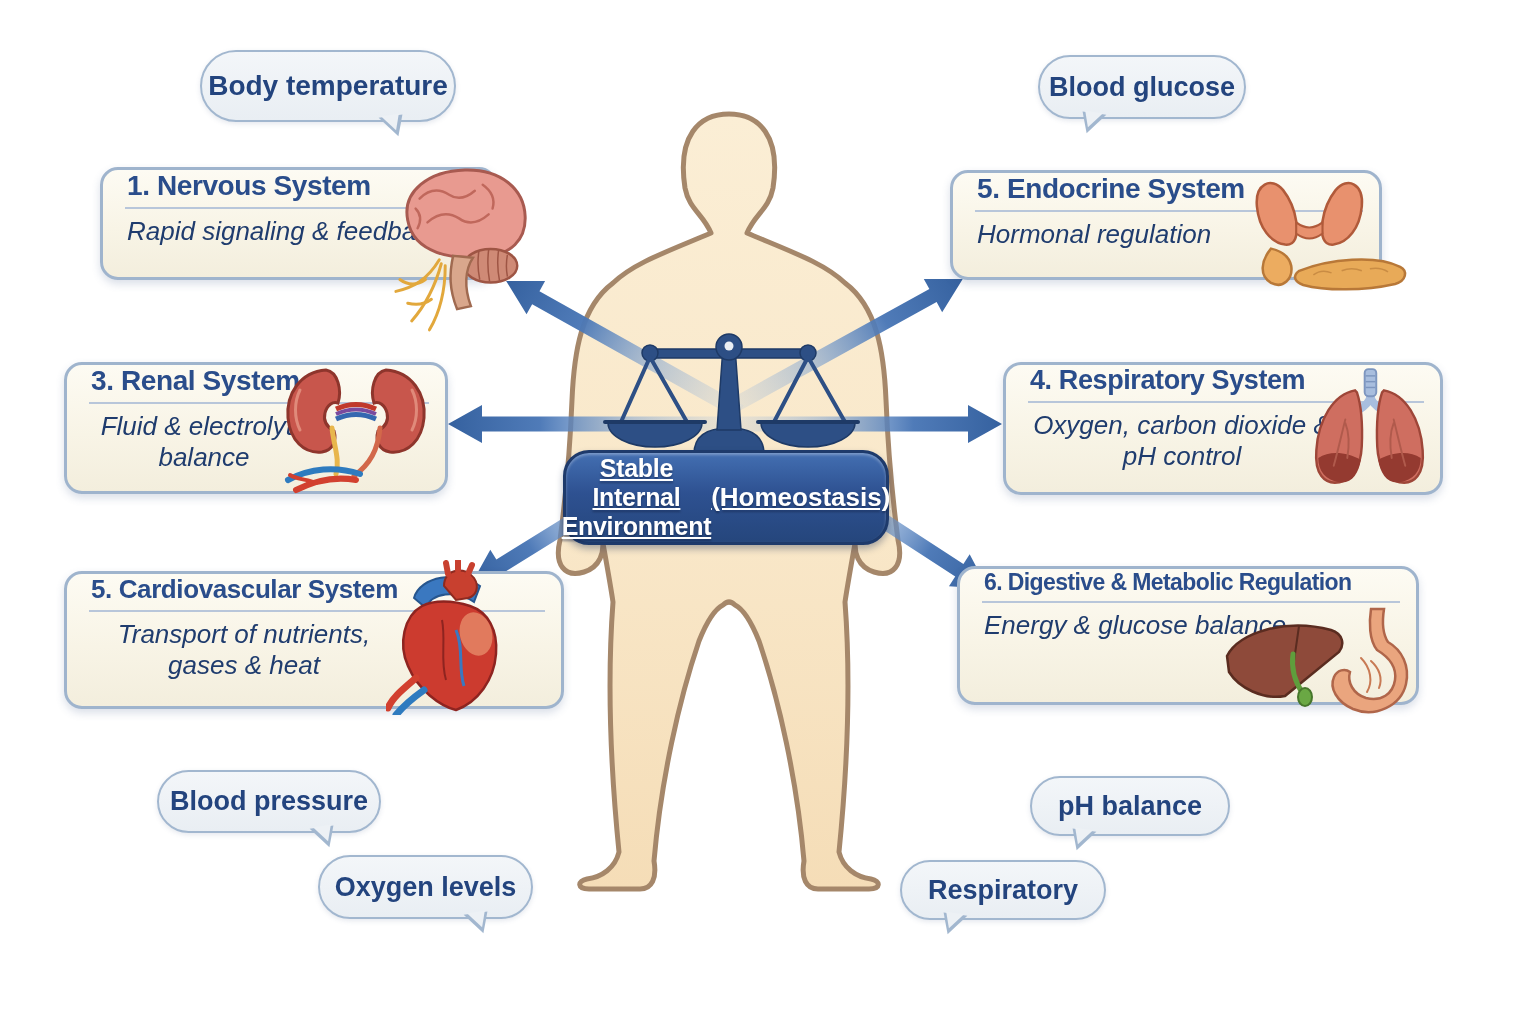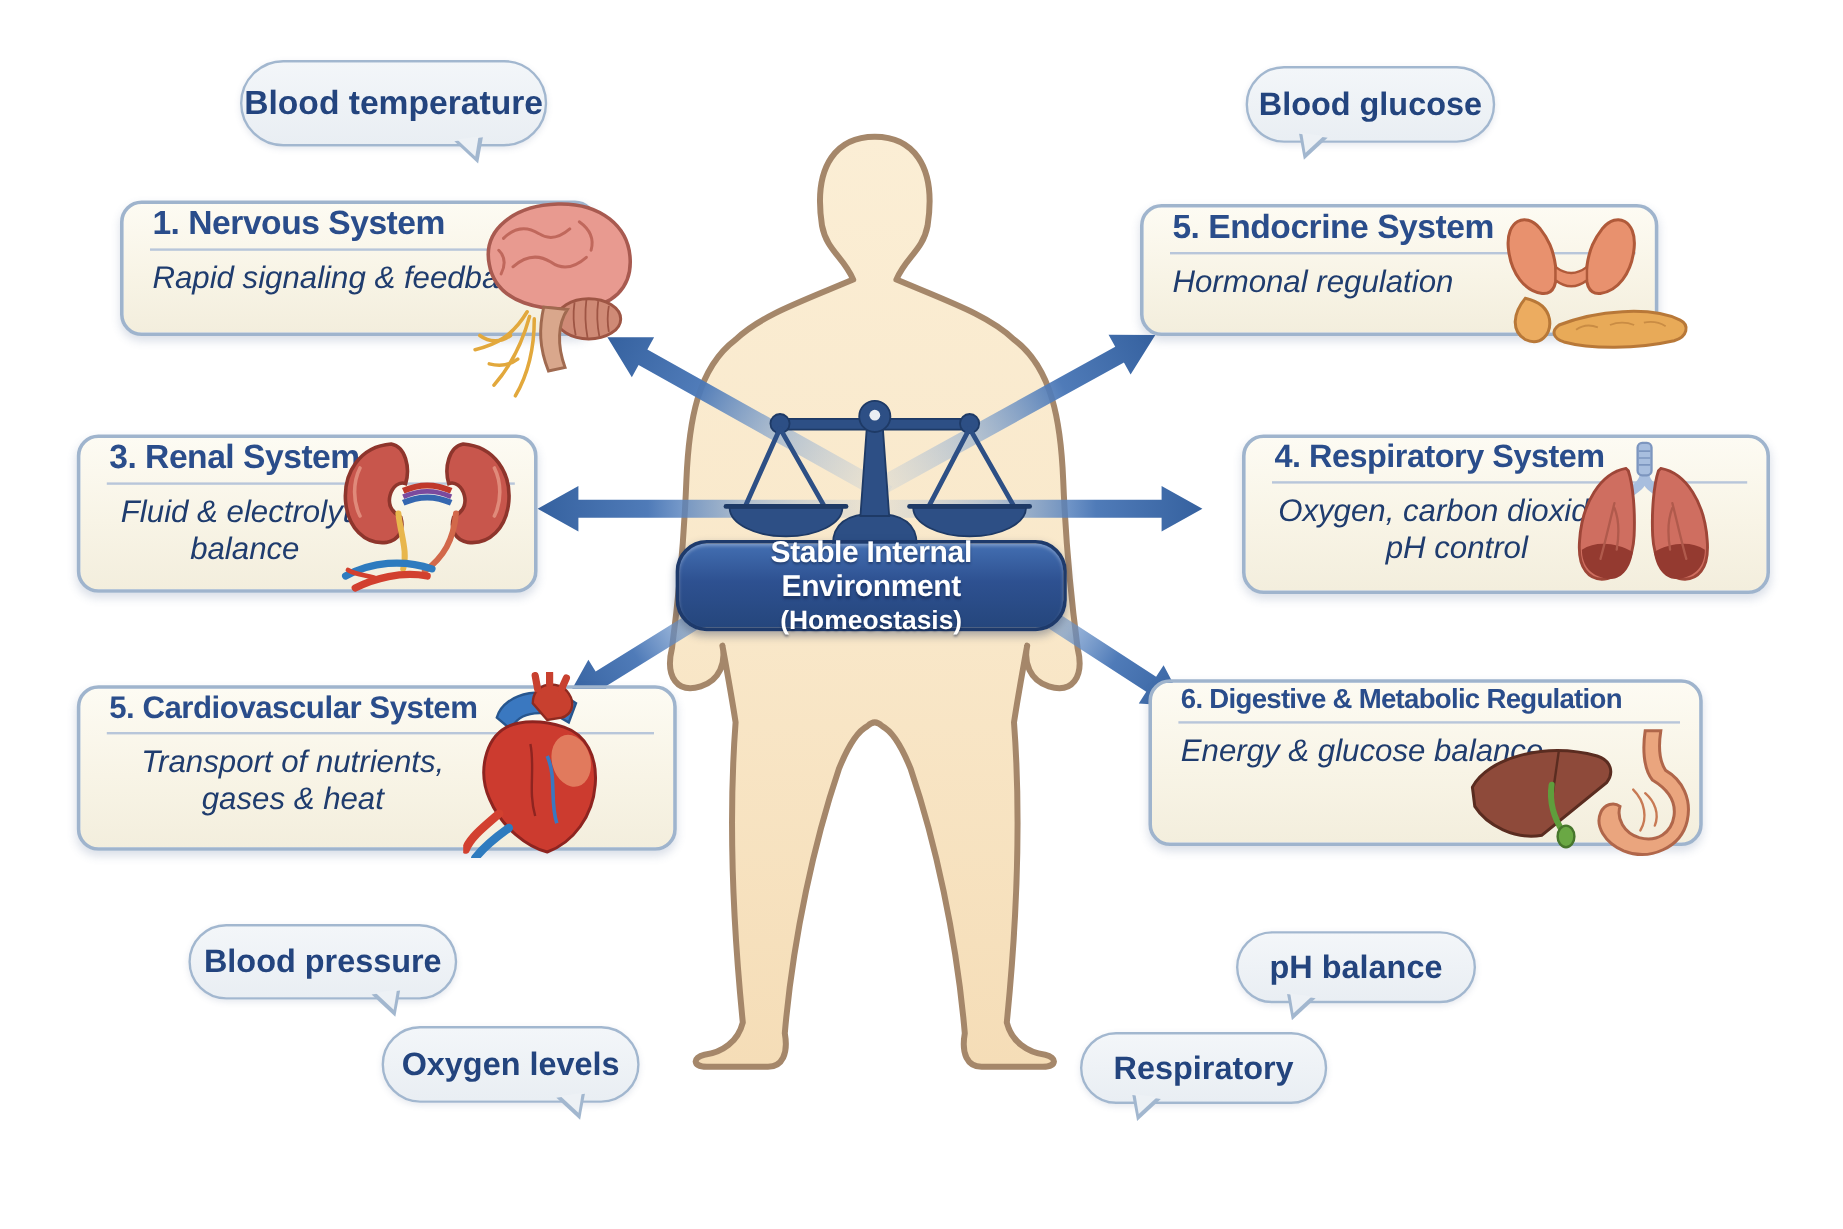--- a/index.html
+++ b/index.html
@@ -293,7 +293,7 @@
   </svg>
 
   <div class="bubble tail-br" style="left:200px;top:50px;width:256px;height:72px;font-size:28px;">
-    <span>Blood temperature</span>
+    <span>Body temperature</span>
   </div>
   <div class="bubble tail-bl" style="left:1038px;top:55px;width:208px;height:64px;">
     <span>Blood glucose</span>

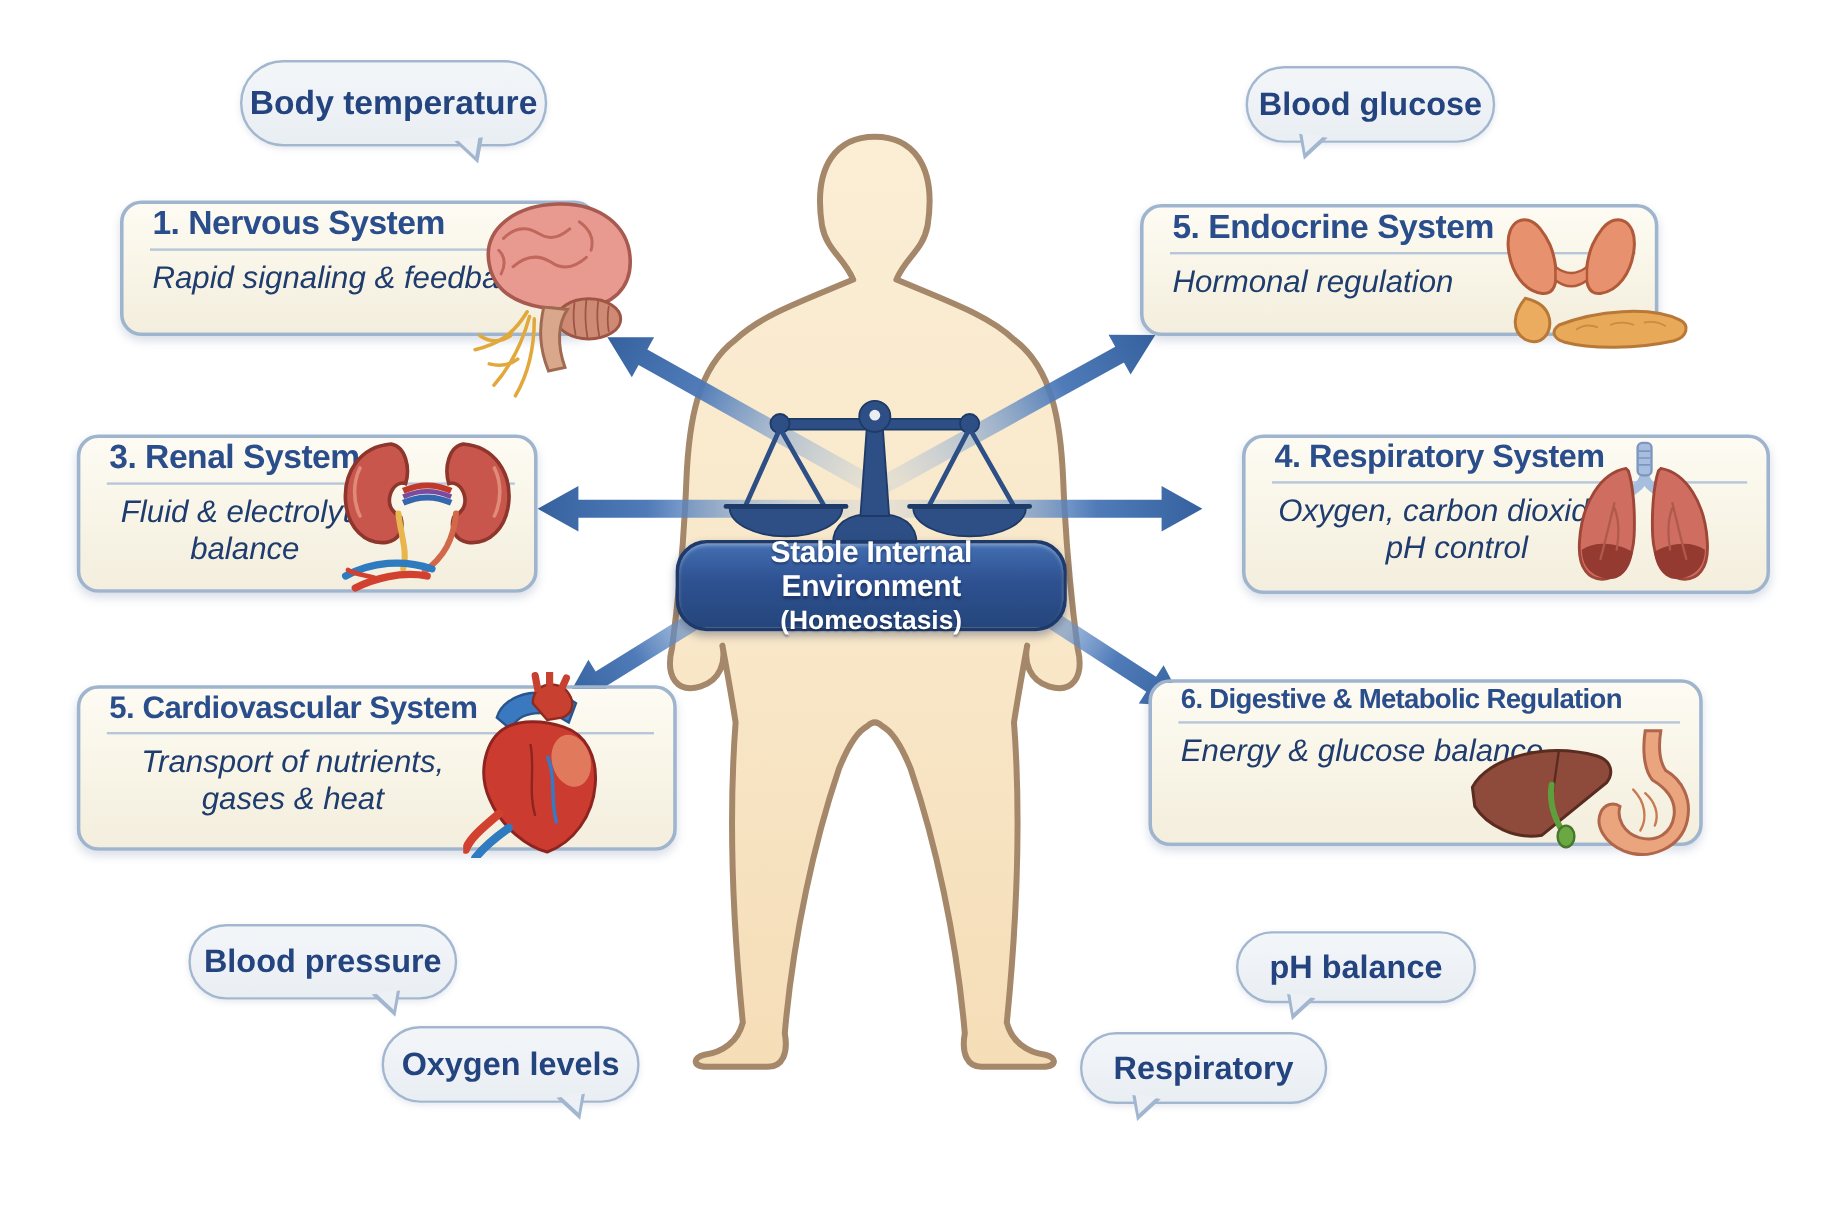--- a/index.html
+++ b/index.html
@@ -168,7 +168,7 @@
     <div class="sys-sub sub-center" style="width:250px;">Fluid &amp; electrolyte balance</div>
   </div>
 
-  <div class="sys" style="left:1003px;top:362px;width:440px;height:133px;margin-left:32px;">
+  <div class="sys" style="left:1003px;top:362px;width:440px;height:133px;">
     <div class="sys-title" style="font-size:27px;">4. Respiratory System</div>
     <div class="sys-div"></div>
     <div class="sys-sub sub-center" style="width:300px;margin-left:14px;">Oxygen, carbon dioxide &amp; pH control</div>

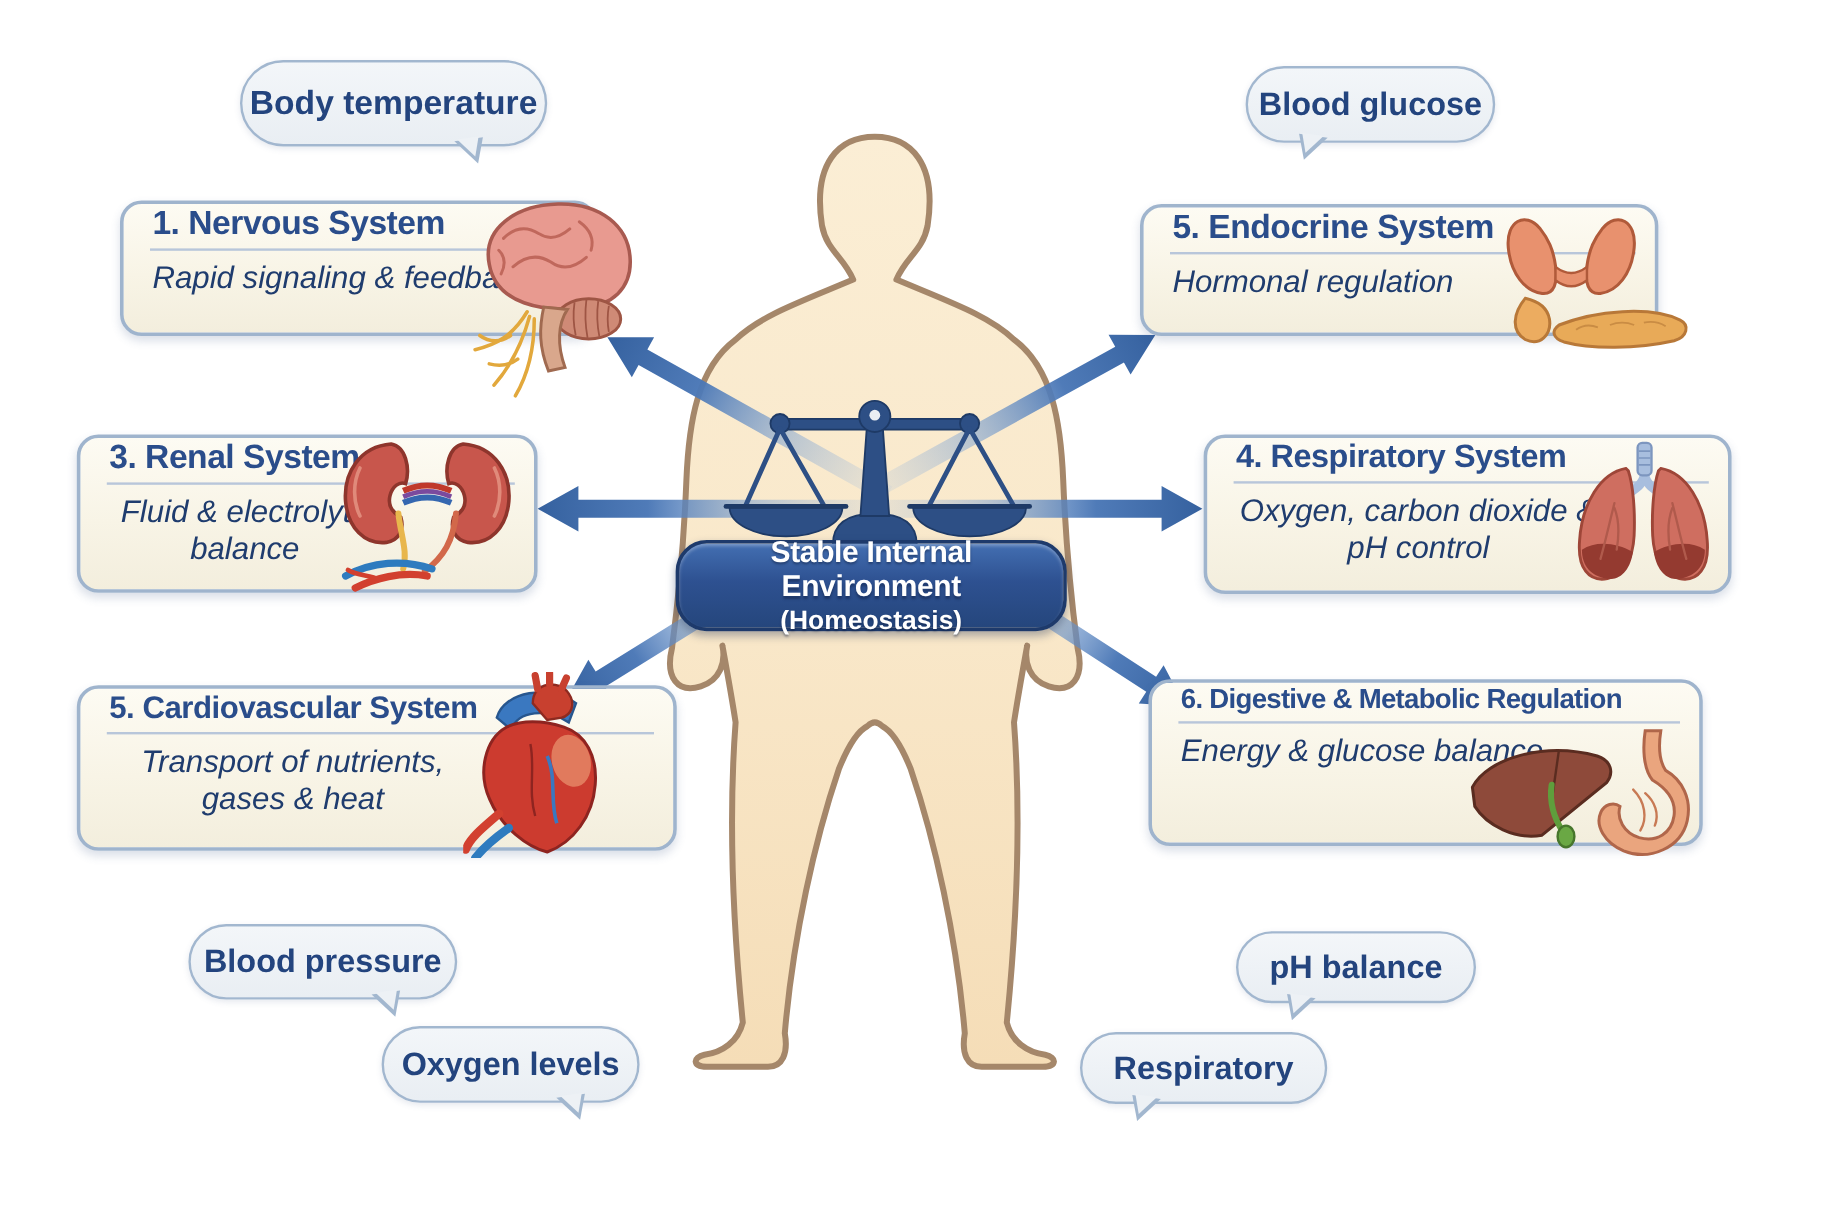--- a/index.html
+++ b/index.html
@@ -45,13 +45,14 @@
 
   
   .pill {
-    position:absolute; left:563px; top:450px; width:326px; height:76px; z-index:4;
+    position:absolute; left:563px; top:450px; width:326px; height:95px; z-index:4;
     box-sizing:border-box;
     background:linear-gradient(180deg,#436fb2 0%,#2e5191 45%,#25467c 100%);
     border:3px solid #1e3a6b; border-radius:26px;
-    display:flex; flex-direction:column; align-items:center; justify-content:center;
+    display:flex; flex-direction:row; align-items:center; justify-content:center;
     color:#ffffff; text-align:center;
     box-shadow:0 4px 7px rgba(25,45,85,0.35), inset 0 2px 3px rgba(255,255,255,0.30);
+    text-decoration:underline;
   }
   .pill div { font-weight:bold; text-shadow:0 2px 2px rgba(10,25,55,0.45); }
   .pill-l1 { font-size:25px; letter-spacing:-0.3px; }

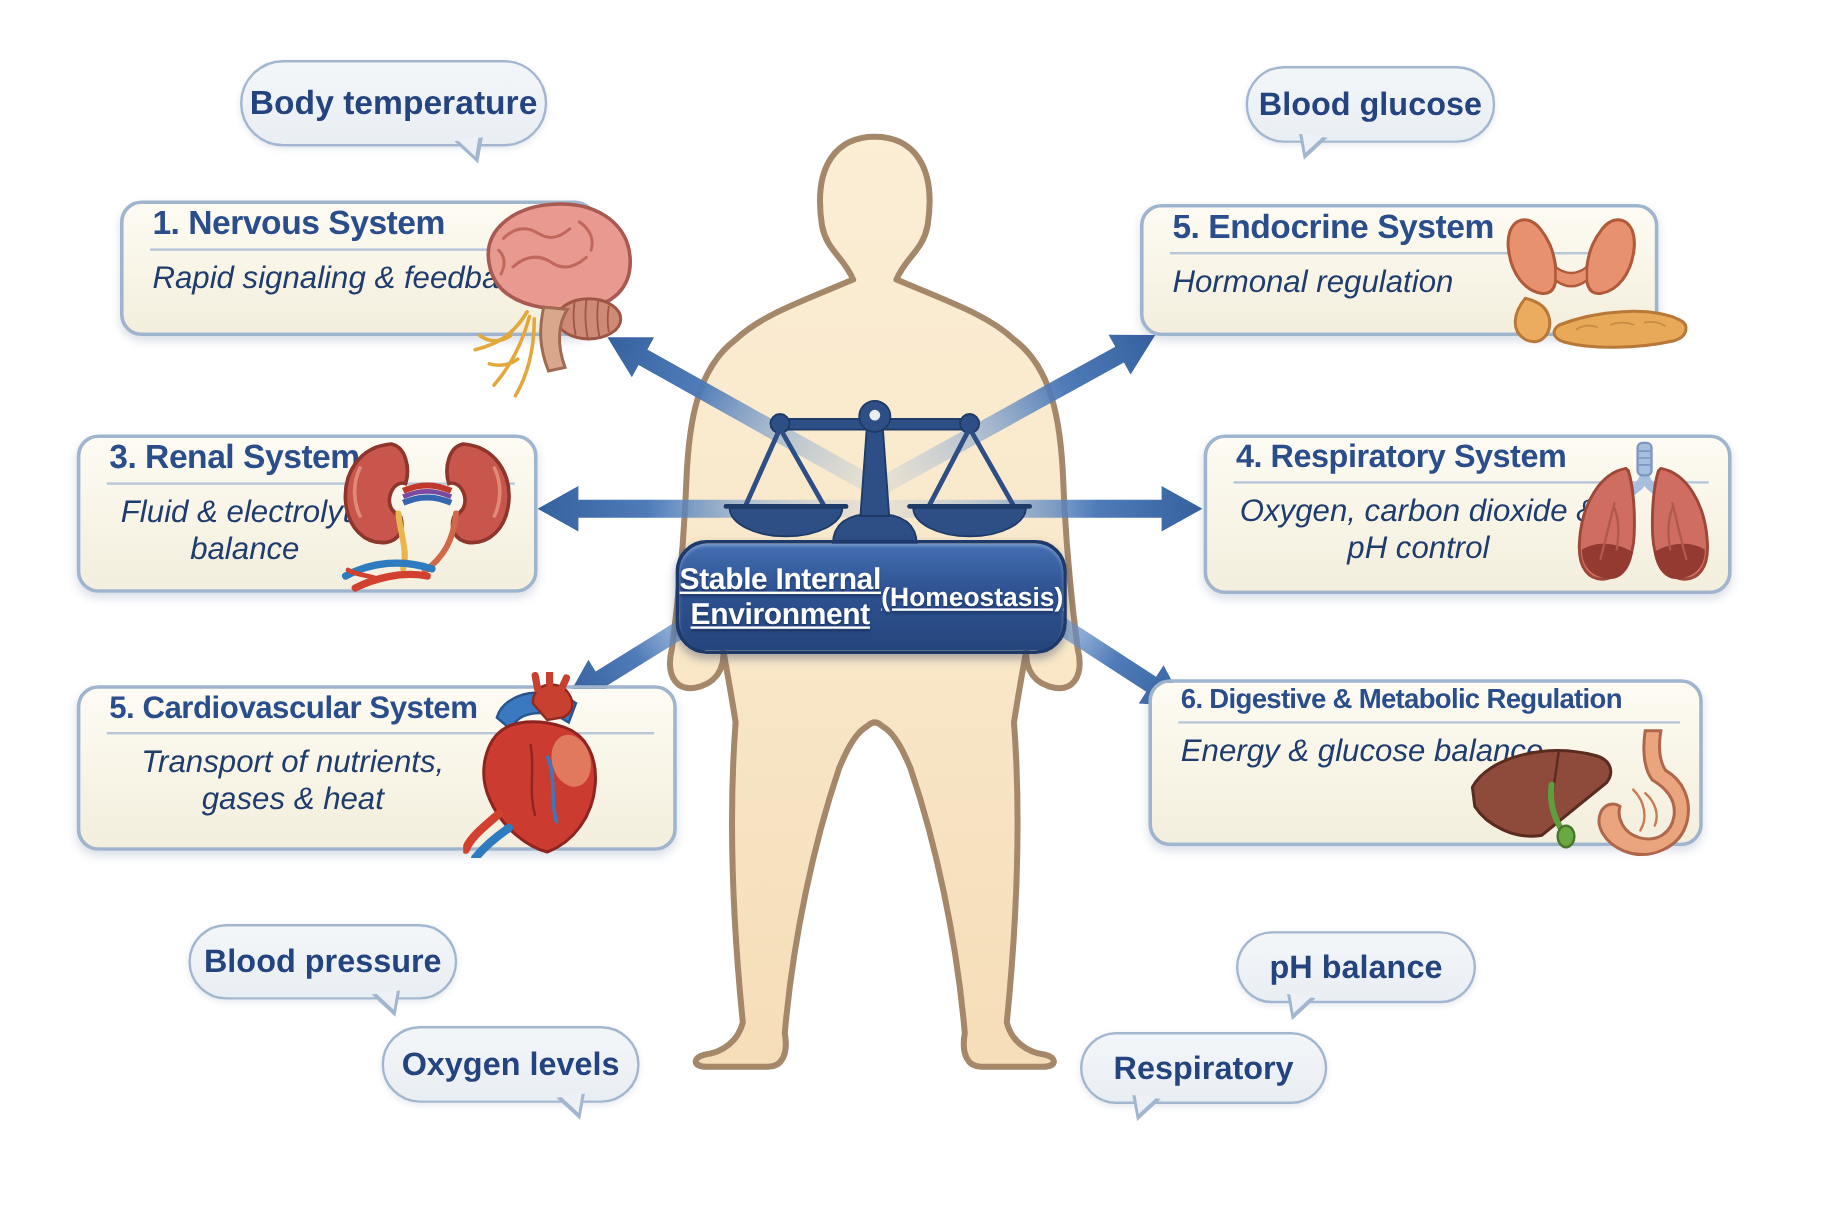--- a/index.html
+++ b/index.html
@@ -56,7 +56,7 @@
   }
   .pill div { font-weight:bold; text-shadow:0 2px 2px rgba(10,25,55,0.45); }
   .pill-l1 { font-size:25px; letter-spacing:-0.3px; }
-  .pill-l2 { font-size:22px; }
+  .pill-l2 { font-size:26px; }
 
   .organ { position:absolute; z-index:3; }
 </style>

